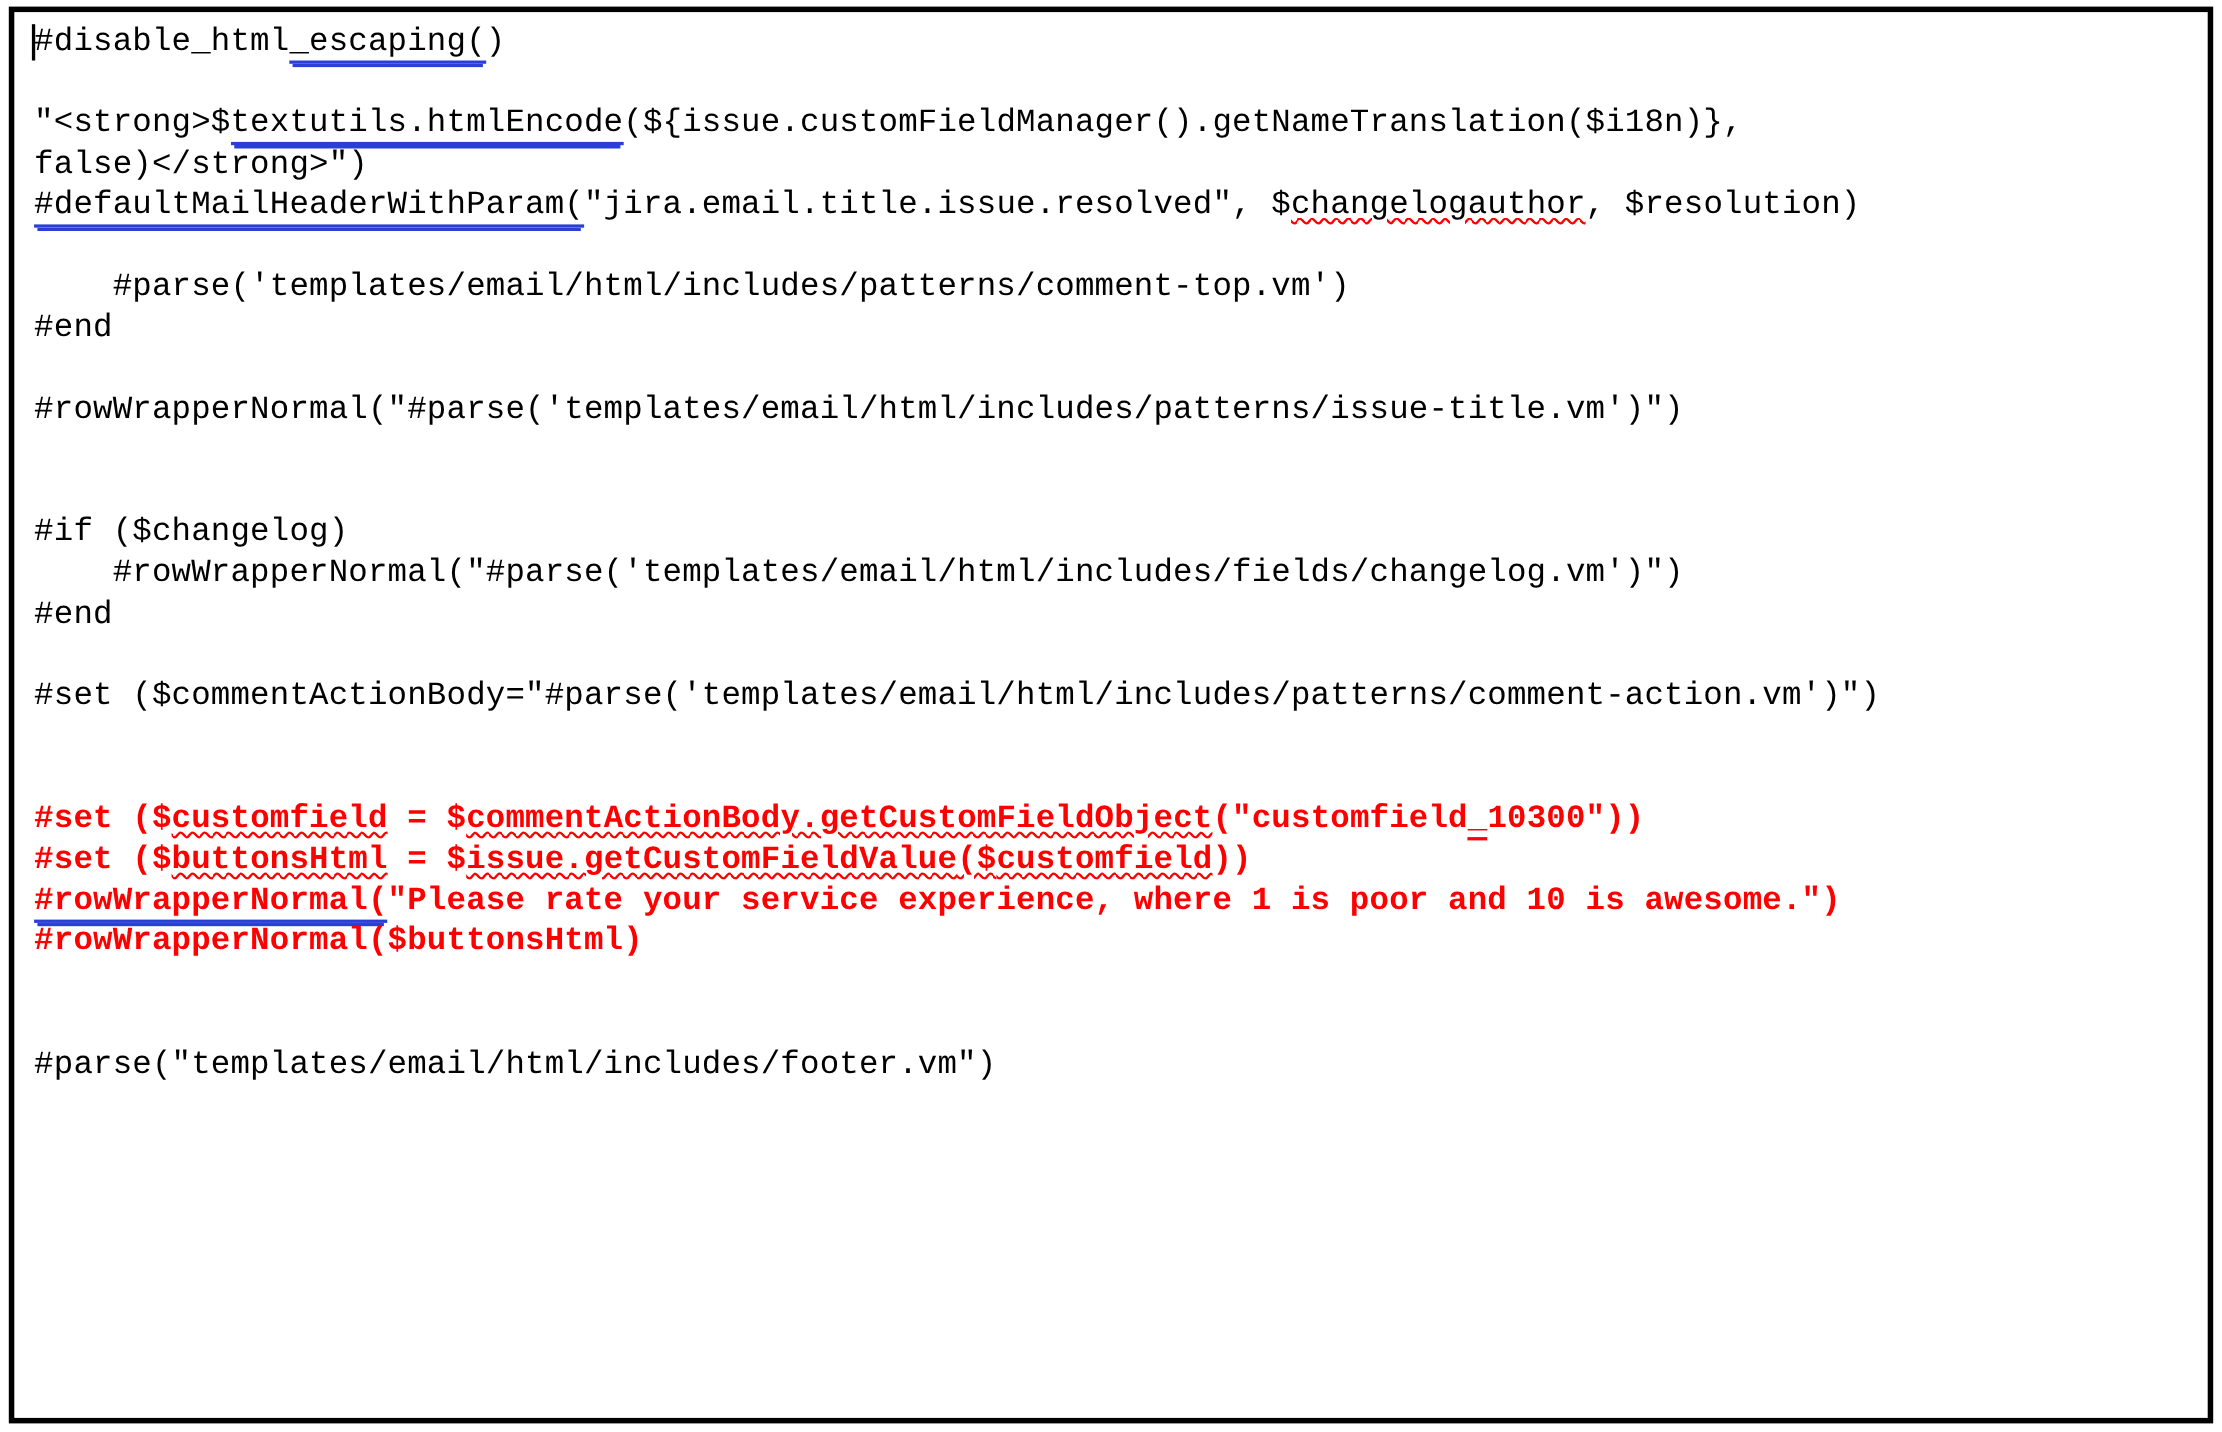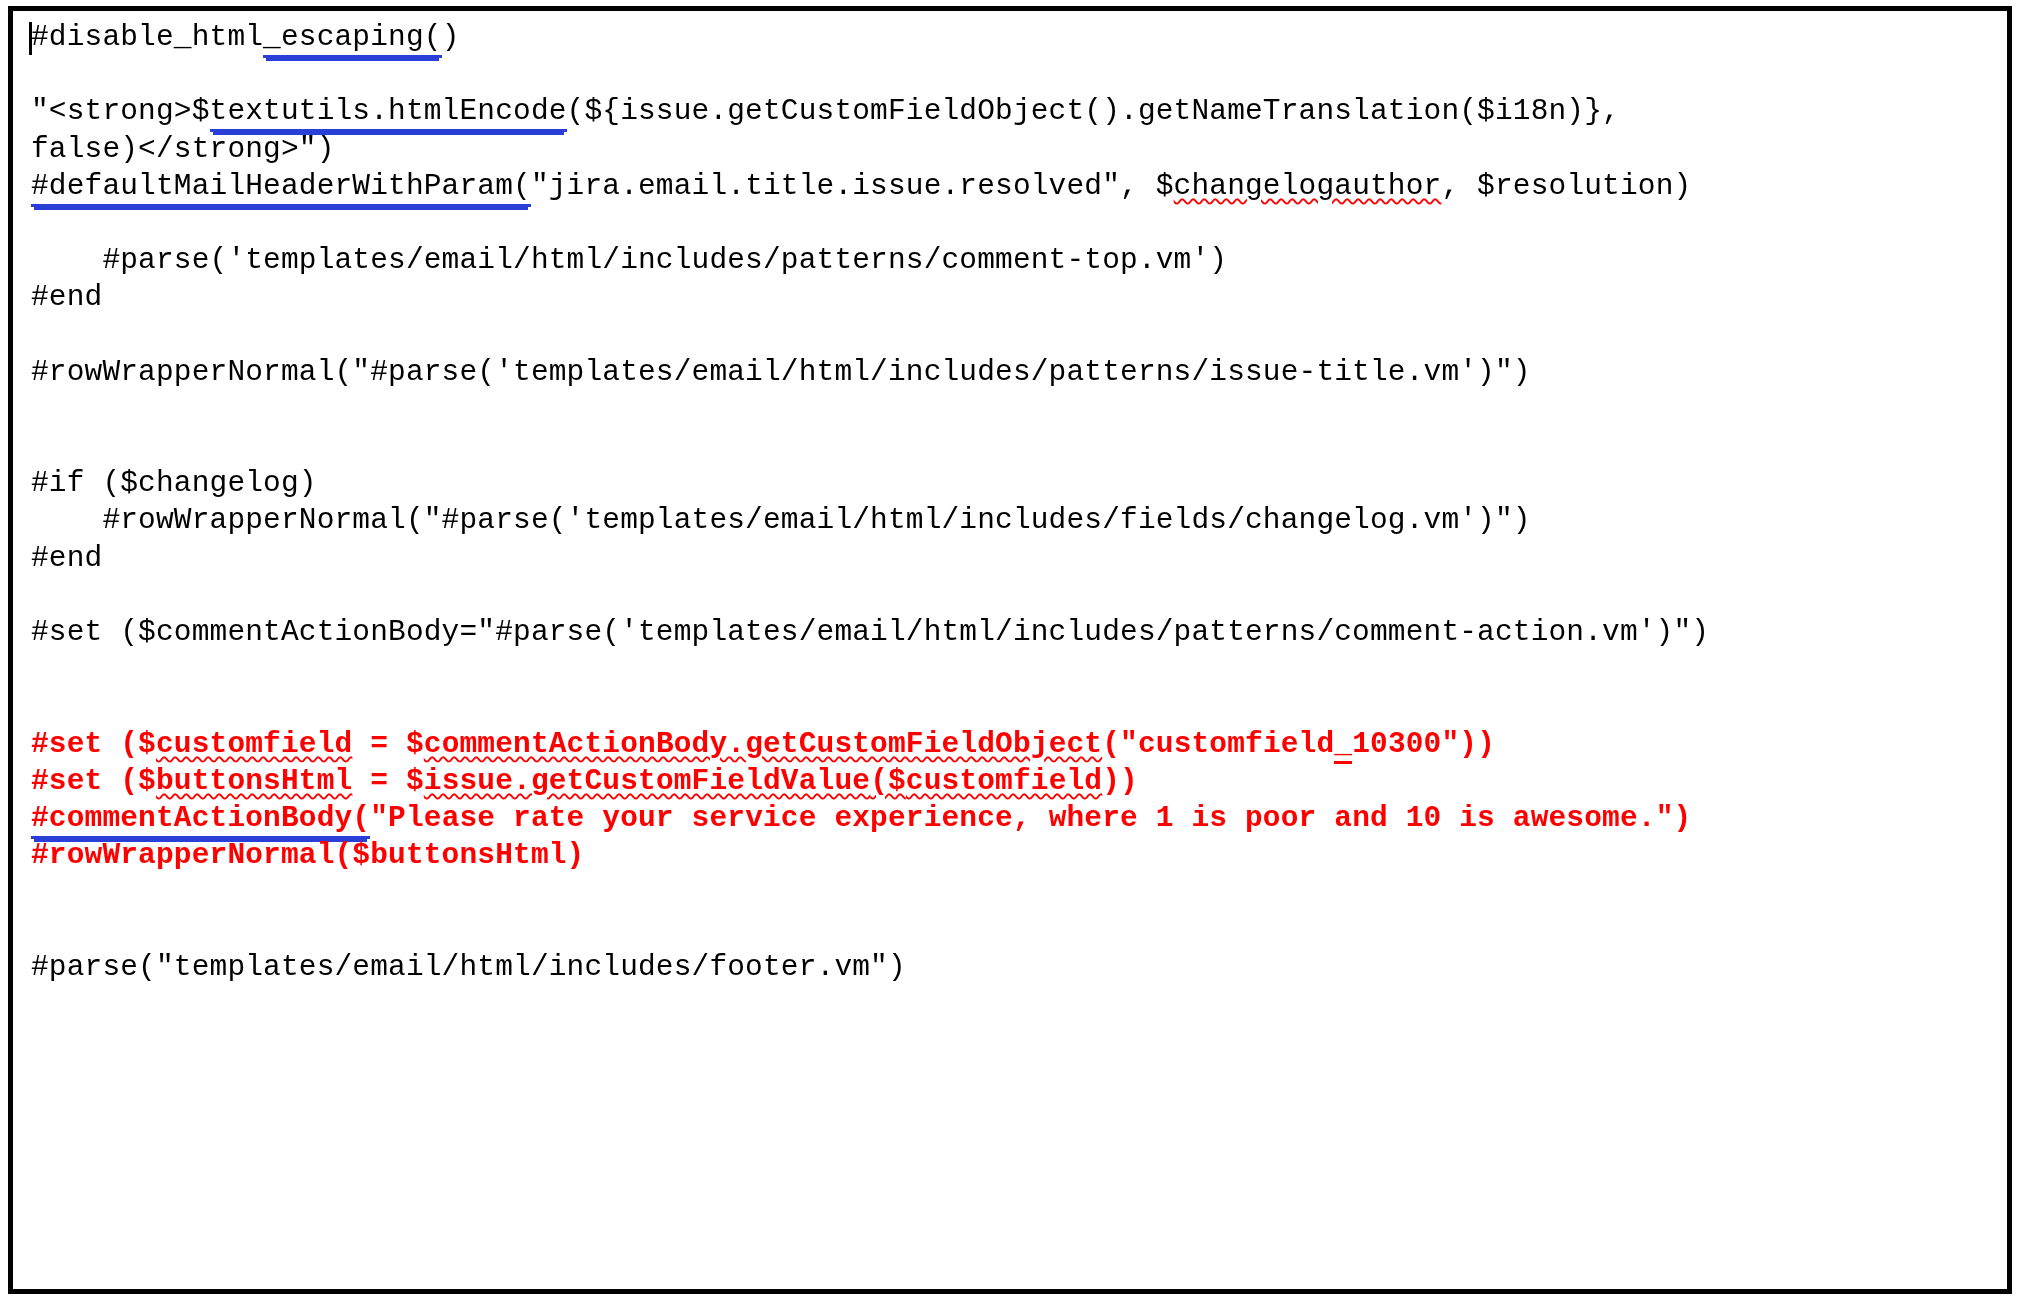--- a/index.html
+++ b/index.html
@@ -107,7 +107,7 @@
       <div id="code-lines">
           <div class="line"><span class="tok">#disable_html</span><span class="tok dbl-blue">_escaping(</span><span class="tok">)</span></div>
           <div class="line blank"><span class="tok"></span></div>
-          <div class="line"><span class="tok">"&lt;strong&gt;$</span><span class="tok dbl-blue">textutils.htmlEncode</span><span class="tok">(${issue.getCustomFieldObject().getNameTranslation($i18n)},</span></div>
+          <div class="line"><span class="tok">"&lt;strong&gt;$</span><span class="tok dbl-blue">textutils.htmlEncode</span><span class="tok">(${issue.customFieldManager().getNameTranslation($i18n)},</span></div>
           <div class="line"><span class="tok">false)&lt;/strong&gt;")</span></div>
           <div class="line"><span class="tok dbl-blue">#defaultMailHeaderWithParam(</span><span class="tok">"jira.email.title.issue.resolved", $</span><span class="tok wavy-red">changelogauthor</span><span class="tok">, $resolution)</span></div>
           <div class="line blank"><span class="tok"></span></div>

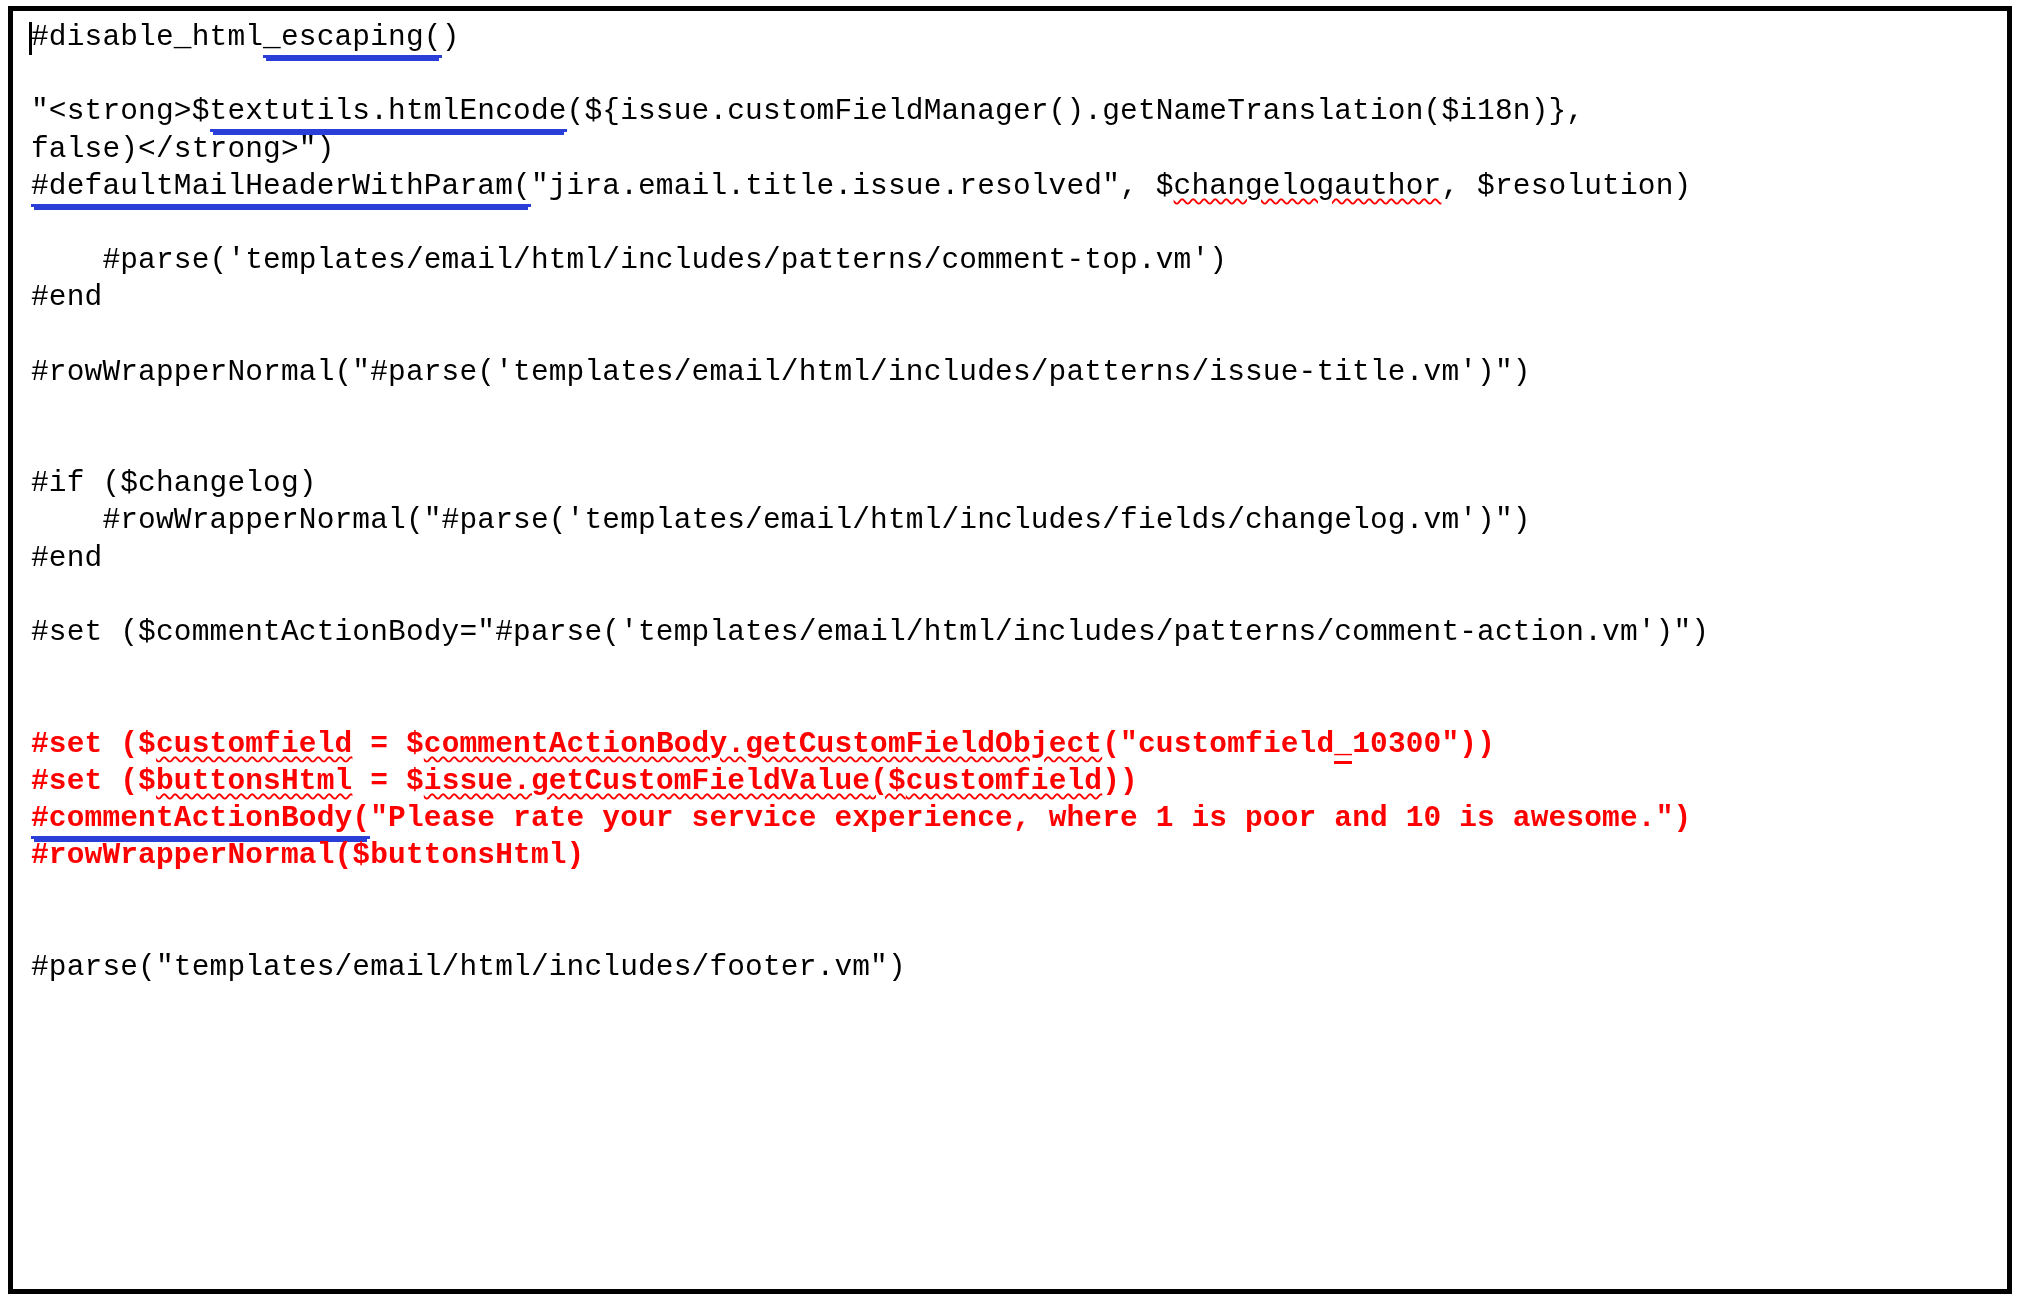--- a/index.html
+++ b/index.html
@@ -126,7 +126,7 @@
           <div class="line blank"><span class="tok"></span></div>
           <div class="line red"><span class="tok">#set ($</span><span class="tok wavy-red">customfield</span><span class="tok"> = $</span><span class="tok wavy-red">commentActionBody.getCustomFieldObject</span><span class="tok">("customfield</span><span class="tok solid-red-u">_</span><span class="tok">10300"))</span></div>
           <div class="line red"><span class="tok">#set ($</span><span class="tok wavy-red">buttonsHtml</span><span class="tok"> = $</span><span class="tok wavy-red">issue.getCustomFieldValue</span><span class="tok wavy-red">($</span><span class="tok wavy-red">customfield</span><span class="tok">))</span></div>
-          <div class="line red"><span class="tok dbl-blue">#commentActionBody(</span><span class="tok">"Please rate your service experience, where 1 is poor and 10 is awesome.")</span></div>
+          <div class="line red"><span class="tok dbl-blue">#rowWrapperNormal(</span><span class="tok">"Please rate your service experience, where 1 is poor and 10 is awesome.")</span></div>
           <div class="line red"><span class="tok">#rowWrapperNormal($buttonsHtml)</span></div>
           <div class="line blank"><span class="tok"></span></div>
           <div class="line blank"><span class="tok"></span></div>

